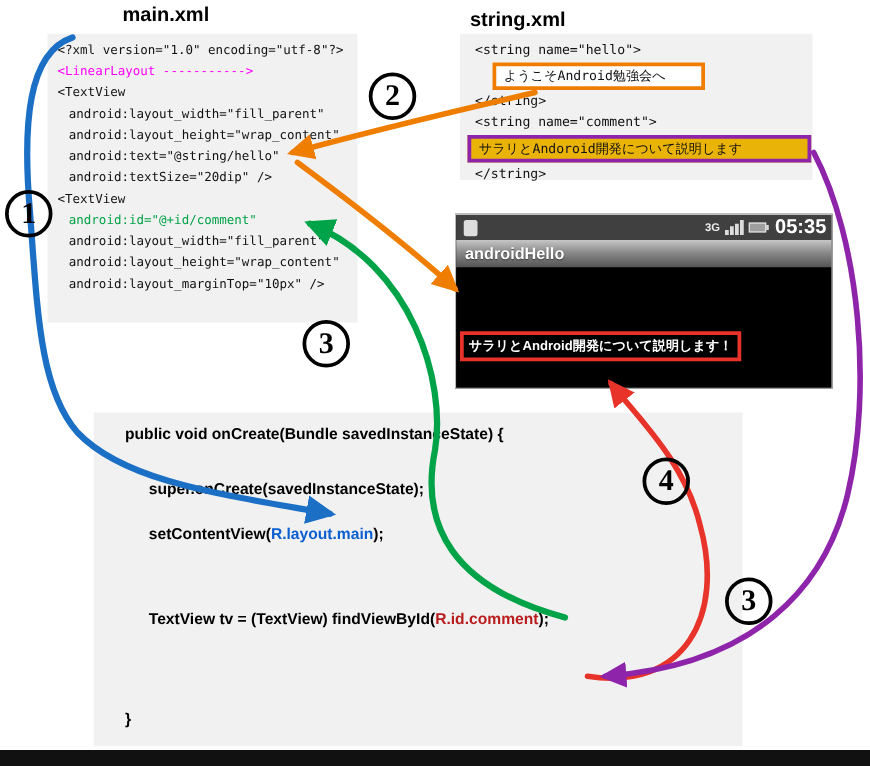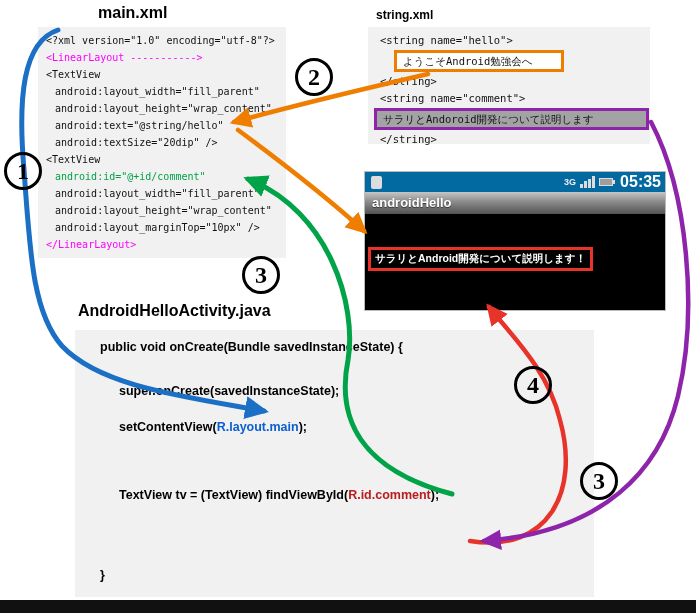--- a/index.html
+++ b/index.html
@@ -11,7 +11,7 @@
 
   .title{position:absolute;font-weight:bold;color:#000;z-index:2;white-space:nowrap}
   .main-xml-title{left:98px;top:4px;font-size:16px}
-  .string-xml-title{left:376px;top:8px;font-size:12px}
+  .string-xml-title{left:376px;top:8px;font-size:16px}
   .java-title{left:78px;top:302px;font-size:16px}
 
   .code-block{position:absolute;background:#f1f1f1;z-index:1;color:#111}

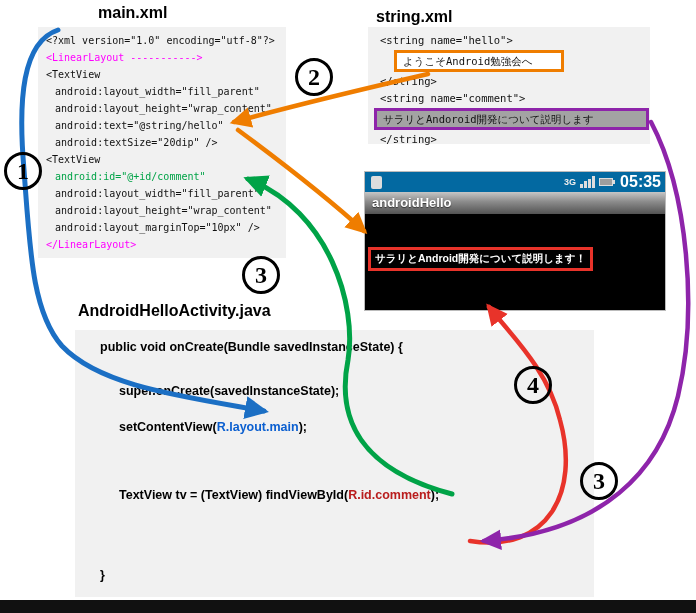--- a/index.html
+++ b/index.html
@@ -27,7 +27,7 @@
   .orange-box{display:inline-block;min-width:170px;margin:1px 0 1px 14px;border:3px solid #ef7d00;
     padding:1px 6px;line-height:14px;background:#fff;white-space:nowrap}
   .purple-box{display:block;width:275px;margin:1px 0 1px -6px;border:3px solid #8e24aa;
-    padding:1px 6px;line-height:14px;background:#a3a3a3;white-space:nowrap}
+    padding:1px 6px;line-height:14px;background:#eab308;white-space:nowrap}
 
   .phone{position:absolute;left:364px;top:171px;width:302px;height:140px;background:#000;
     z-index:2;border:1px solid #bbb}

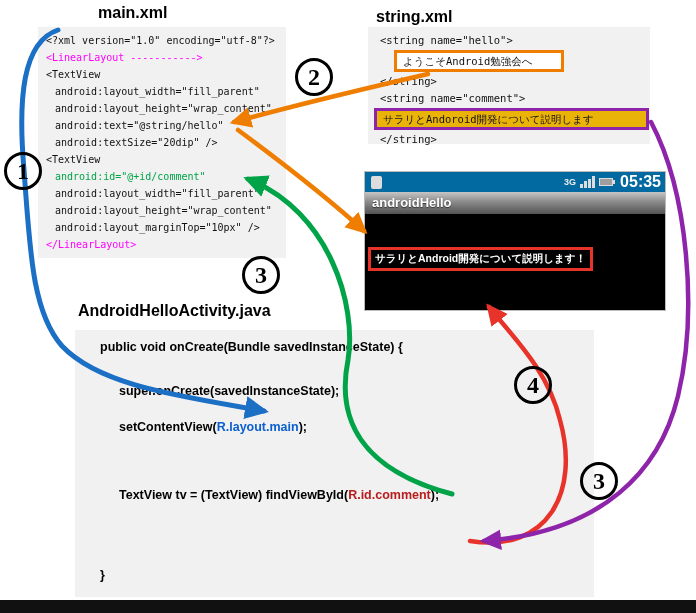--- a/index.html
+++ b/index.html
@@ -31,7 +31,7 @@
 
   .phone{position:absolute;left:364px;top:171px;width:302px;height:140px;background:#000;
     z-index:2;border:1px solid #bbb}
-  .statusbar{height:20px;background:#0369a1;display:flex;align-items:center;padding:0 4px;color:#fff}
+  .statusbar{height:20px;background:#404040;display:flex;align-items:center;padding:0 4px;color:#fff}
   .notif-icon{width:11px;height:13px;background:#ddd;border-radius:2px;margin-left:2px}
   .sb-right{margin-left:auto;display:flex;align-items:center;gap:4px}
   .net{font-size:9px;font-weight:bold;color:#eee;letter-spacing:0}

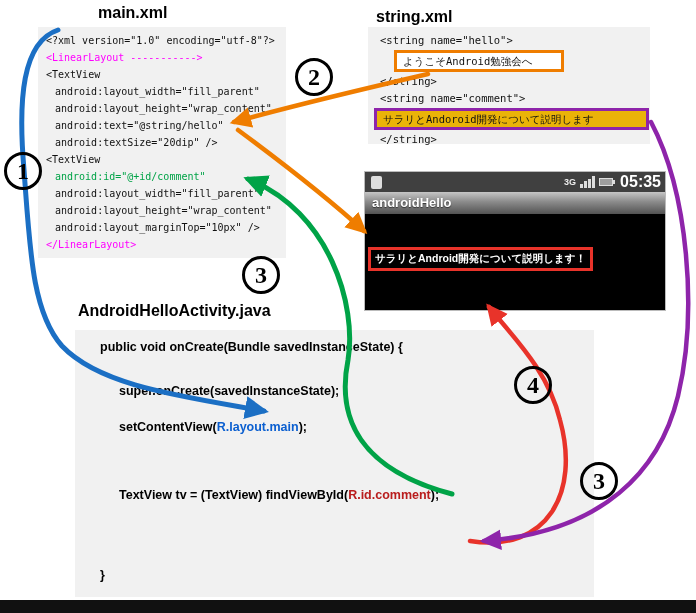--- a/index.html
+++ b/index.html
@@ -122,7 +122,6 @@
     <div class="cl ind">android:layout_width="fill_parent"</div>
     <div class="cl ind">android:layout_height="wrap_content"</div>
     <div class="cl ind">android:layout_marginTop="10px" /&gt;</div>
-    <div class="cl magenta">&lt;/LinearLayout&gt;</div>
   </div>
 
   <div class="code-block string-xml-block">

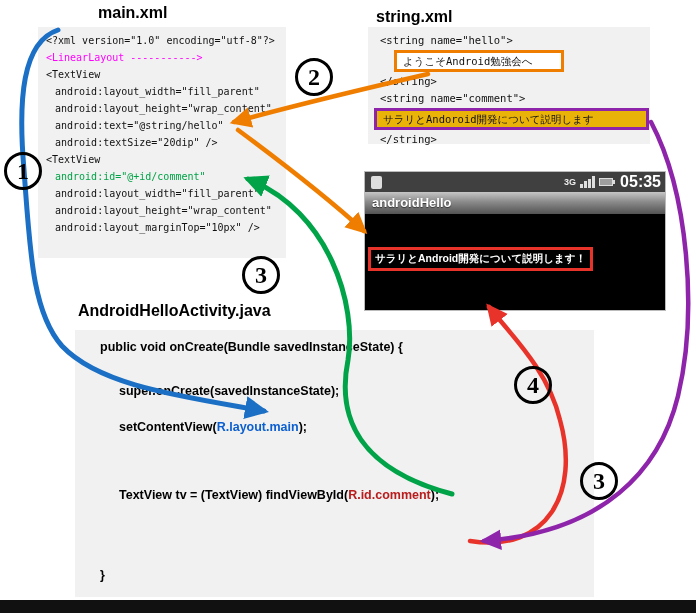--- a/index.html
+++ b/index.html
@@ -47,7 +47,7 @@
   .phone-body{height:96px;background:#000;padding:8px 3px 0}
   .hello-box{border:3px solid #ef7d00;color:#fff;font-weight:bold;font-size:15px;
     padding:2px 4px;white-space:nowrap;overflow:hidden}
-  .comment-box{display:inline-block;margin-top:7px;border:3px solid #e8332a;color:#fff;
+  .comment-box{display:inline-block;margin-top:25px;border:3px solid #e8332a;color:#fff;
     font-size:10.5px;font-weight:bold;padding:2px 4px;white-space:nowrap}
 
   .java-block{left:75px;top:330px;width:519px;height:267px}

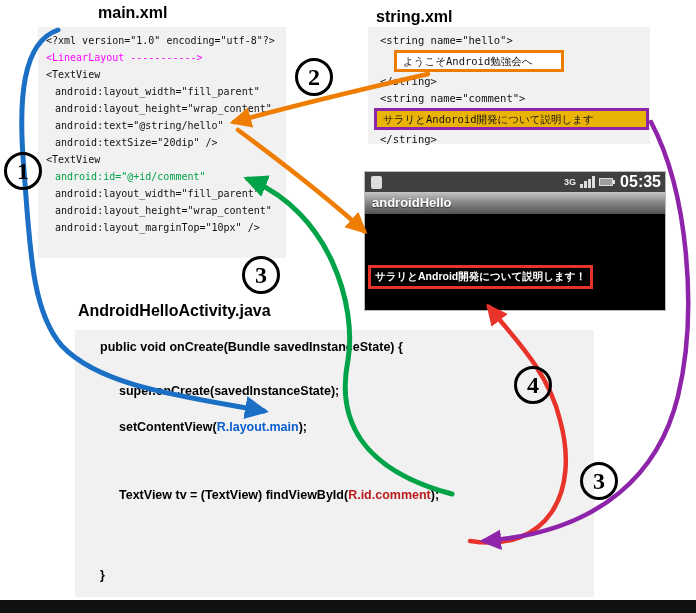--- a/index.html
+++ b/index.html
@@ -107,7 +107,6 @@
 
   <div class="title main-xml-title">main.xml</div>
   <div class="title string-xml-title">string.xml</div>
-  <div class="title java-title">AndroidHelloActivity.java</div>
 
   <div class="code-block main-xml-block">
     <div class="cl">&lt;?xml version="1.0" encoding="utf-8"?&gt;</div>

